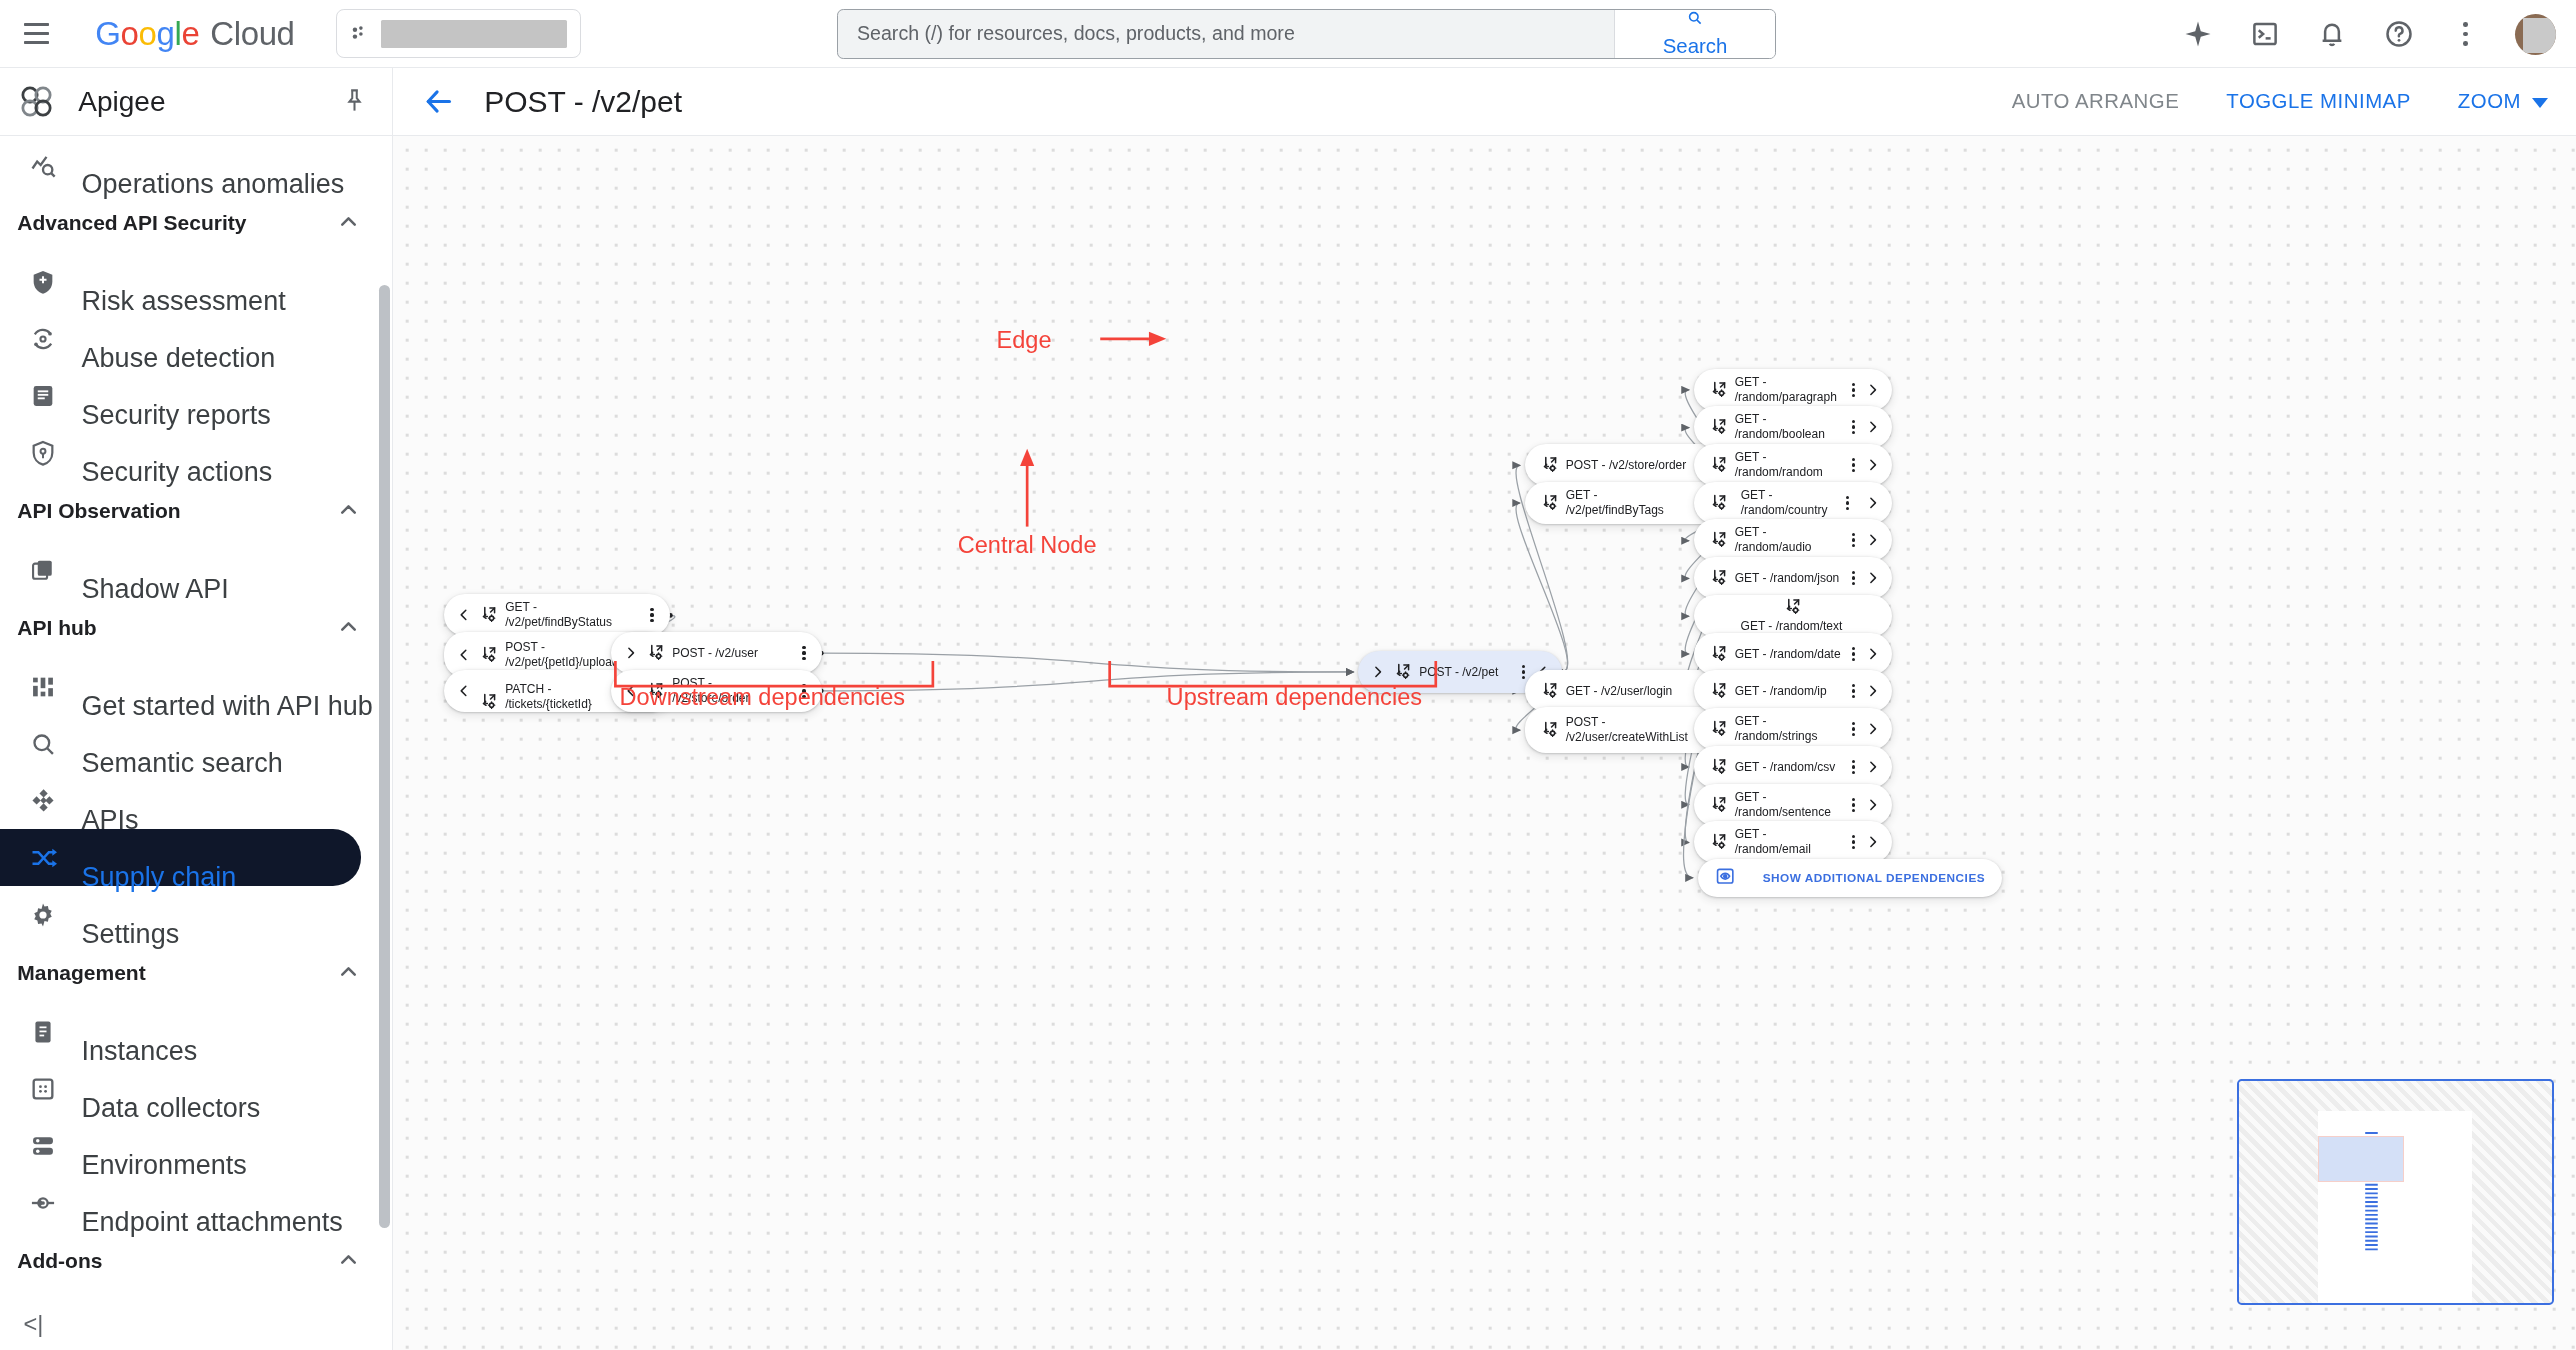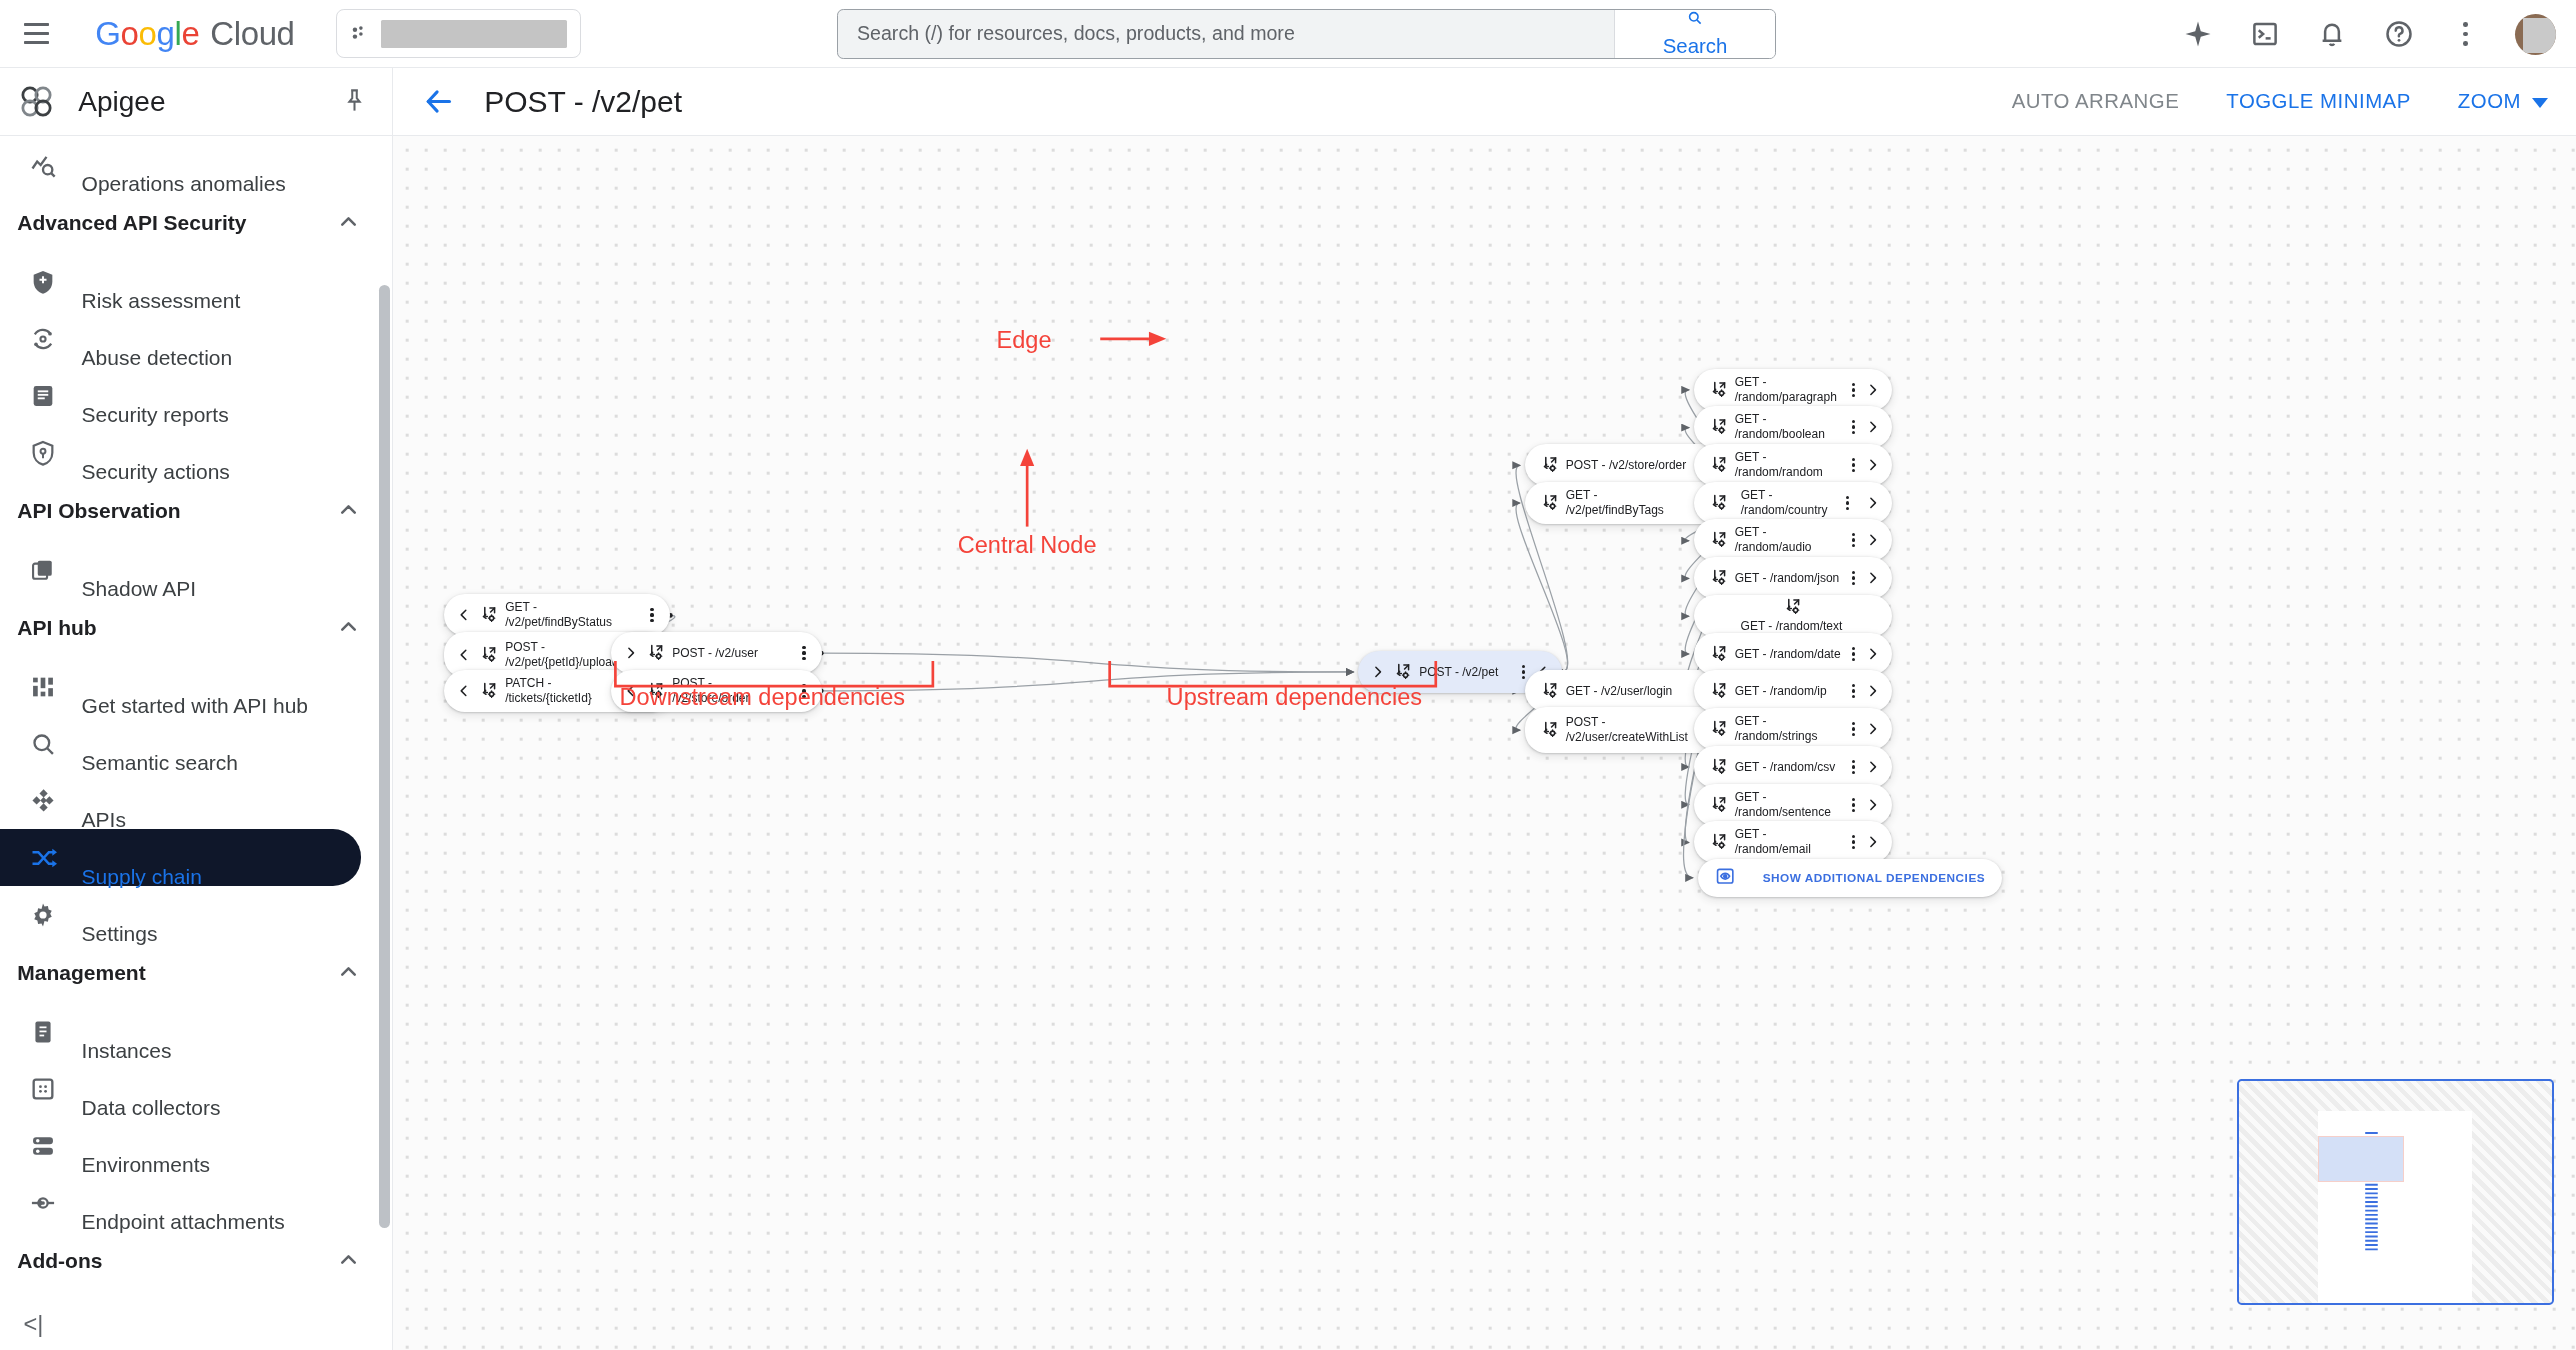--- a/index.html
+++ b/index.html
@@ -62,7 +62,7 @@
   .pin{ margin-right:23.6px; color:#5f6368; cursor:pointer;}
   .sb-scroll{ position:relative; height:1215px; }
   .sb-item{ height:57px; display:flex; align-items:center; padding-left:28px; gap:23.6px; cursor:pointer;}
-  .sb-item .lbl{ font-size:21px; color:#3c4043; white-space:nowrap;margin-top:39px;}
+  .sb-item .lbl{ font-size:27px; color:#3c4043; white-space:nowrap;margin-top:39px;}
   .sb-item.active{ background:#0f172a; border-radius:0 28px 28px 0; margin-right:31px;}
   .sb-item.active .lbl{ color:#1a73e8;}
   .sb-item.active svg{ color:#1a73e8;}

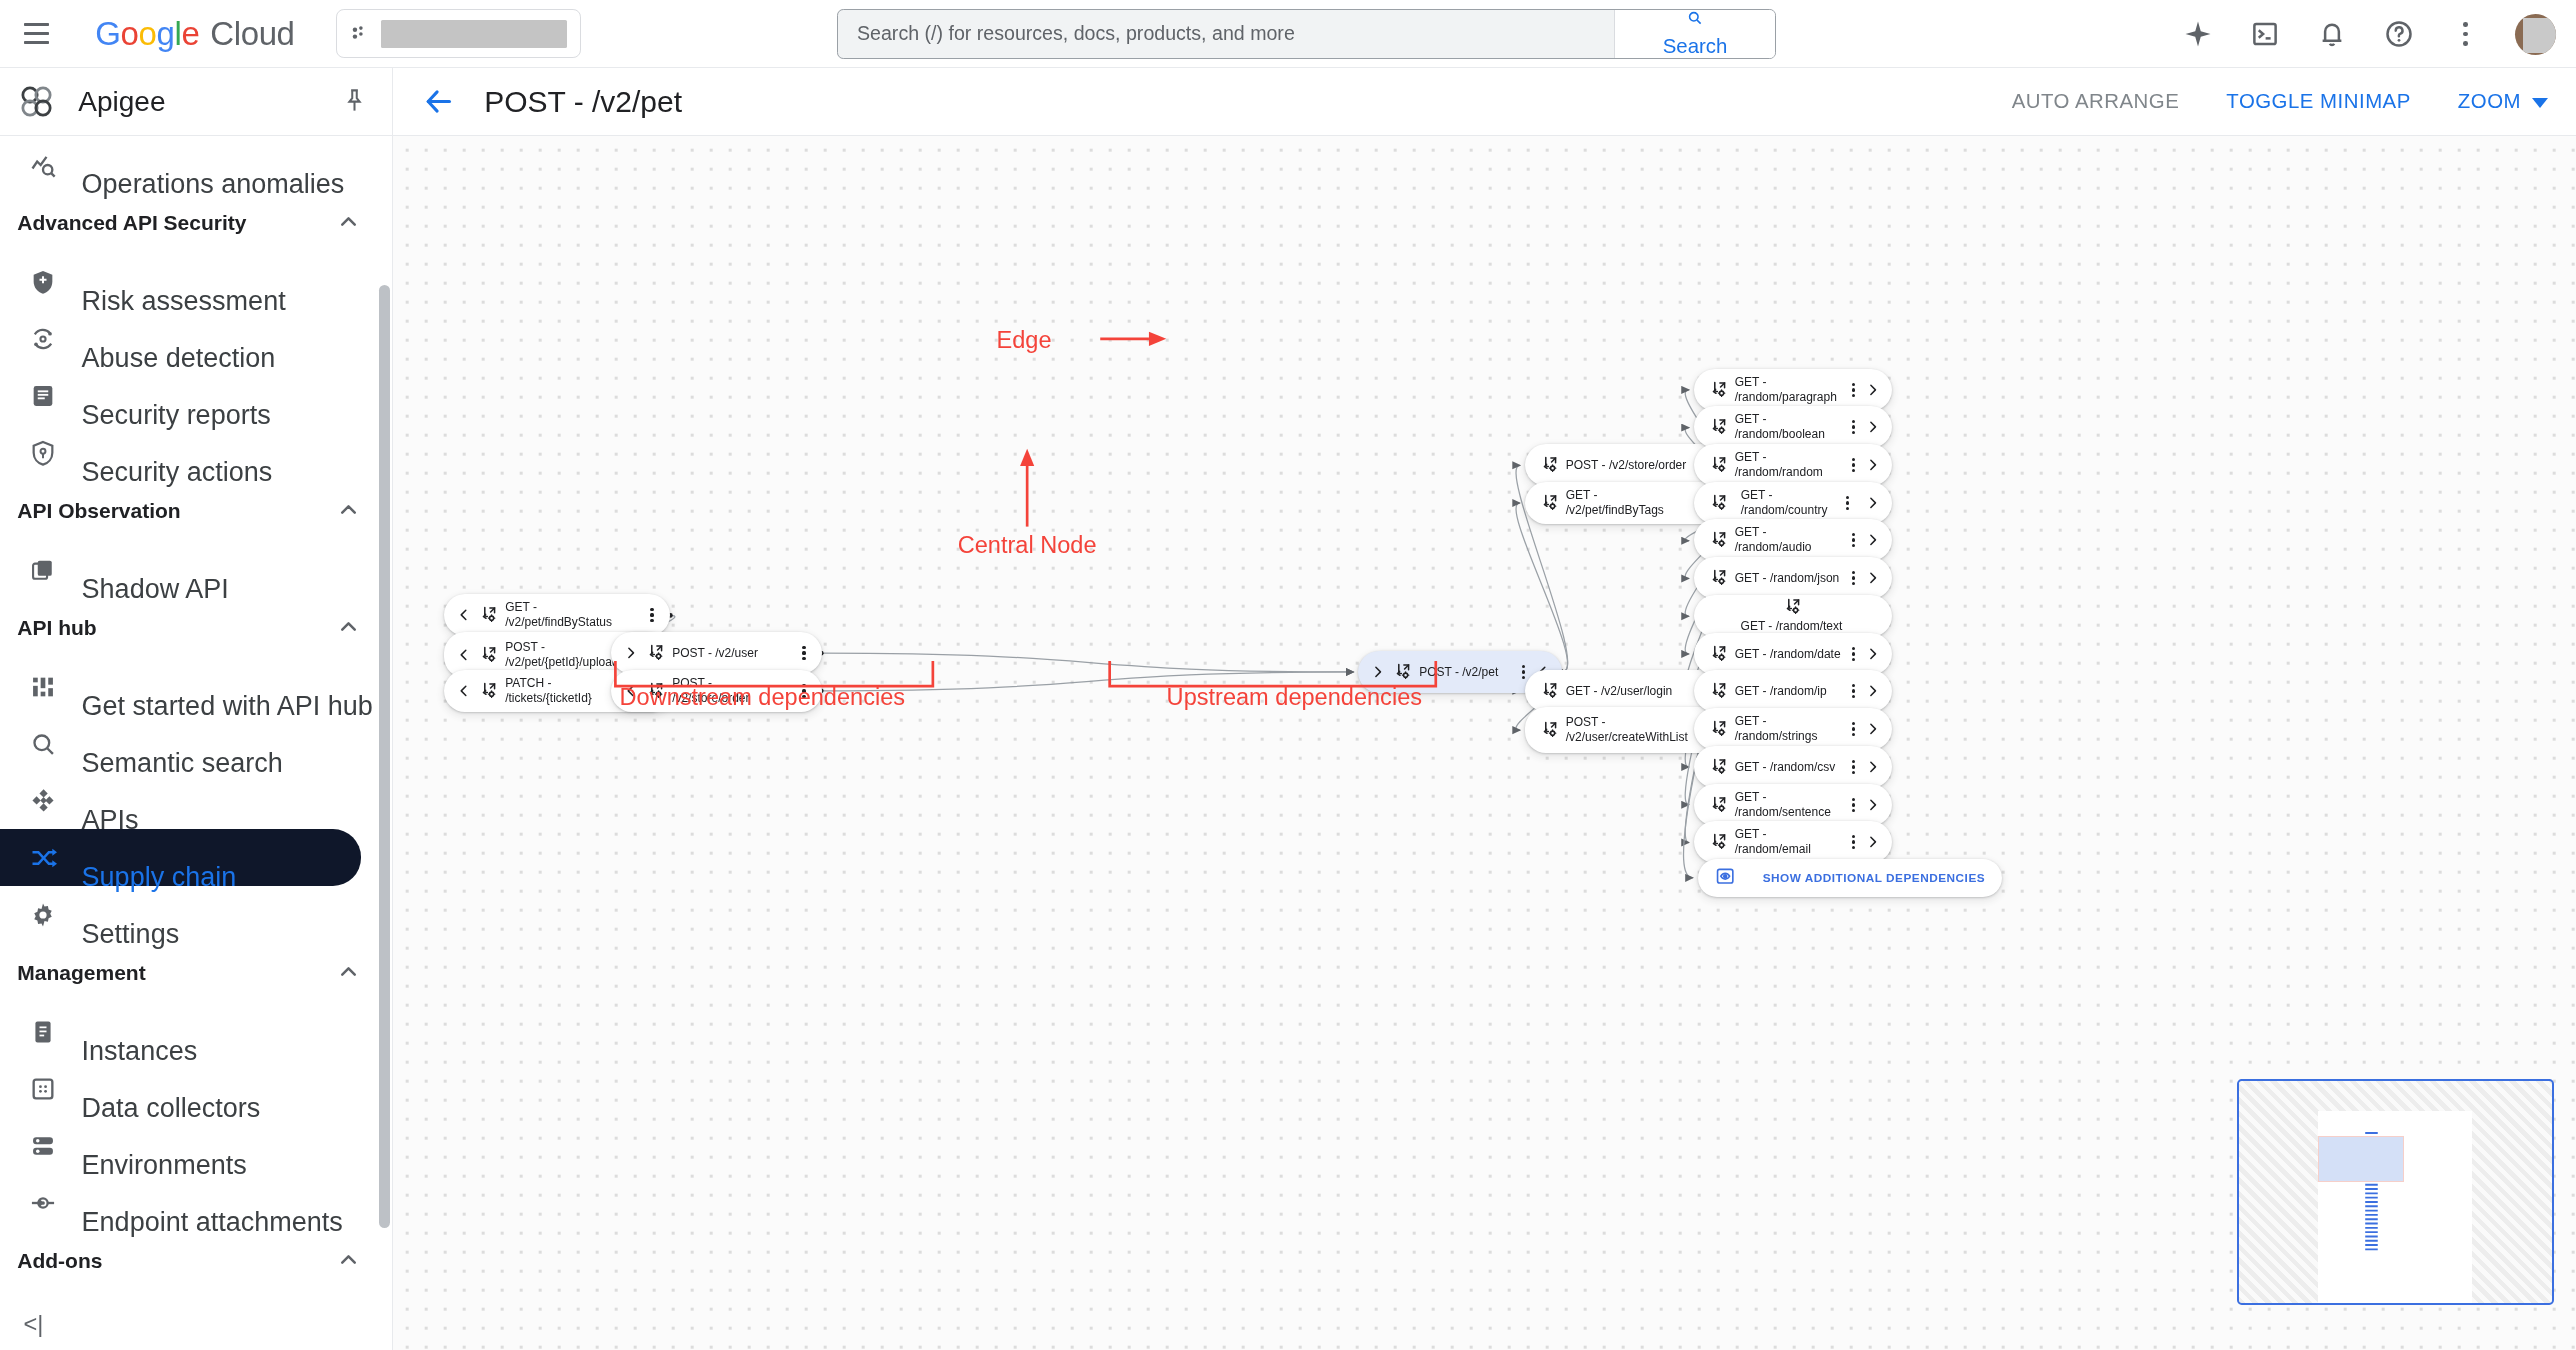--- a/index.html
+++ b/index.html
@@ -564,7 +564,7 @@
               <i></i>
             </span>
           </div>
-          <div class="node" style="left: 51px; top: 534px; width: 226px;">
+          <div class="node" style="left: 51px; top: 534px; width: 226px; align-items: flex-end;">
             <span class="chev">
               <svg width="15.7" height="15.7" viewBox="0 0 24 24" fill="none" stroke="#202124" stroke-width="2.3" stroke-linecap="round" stroke-linejoin="round">
                 <polyline points="15,5 8,12 15,19"></polyline>

